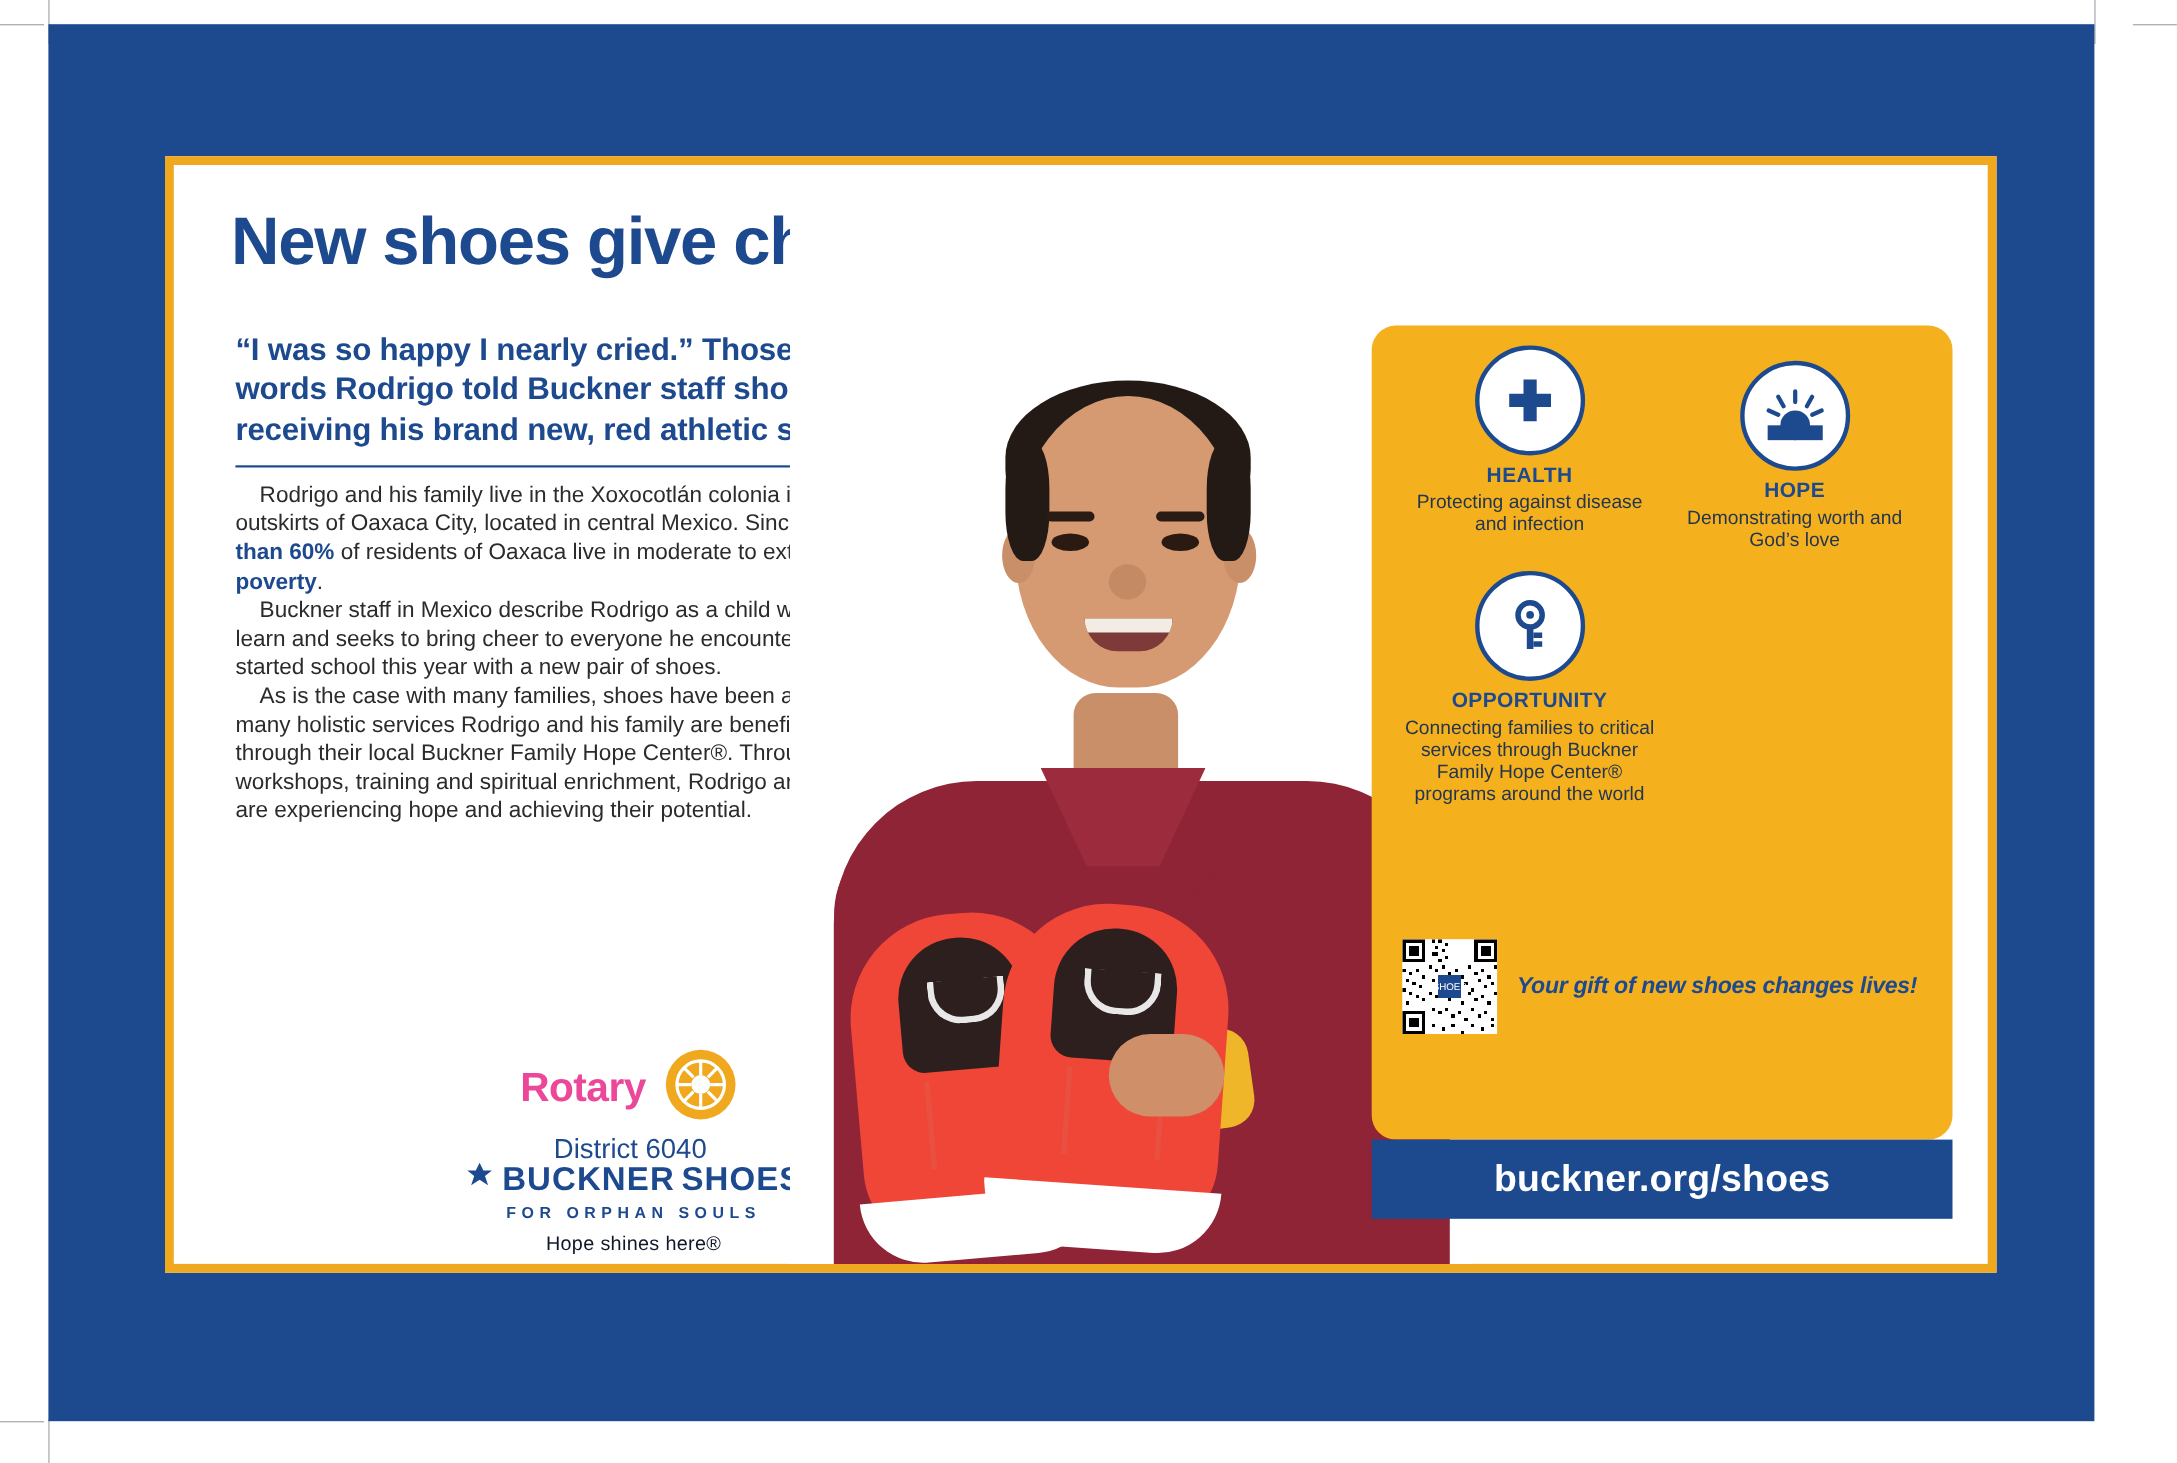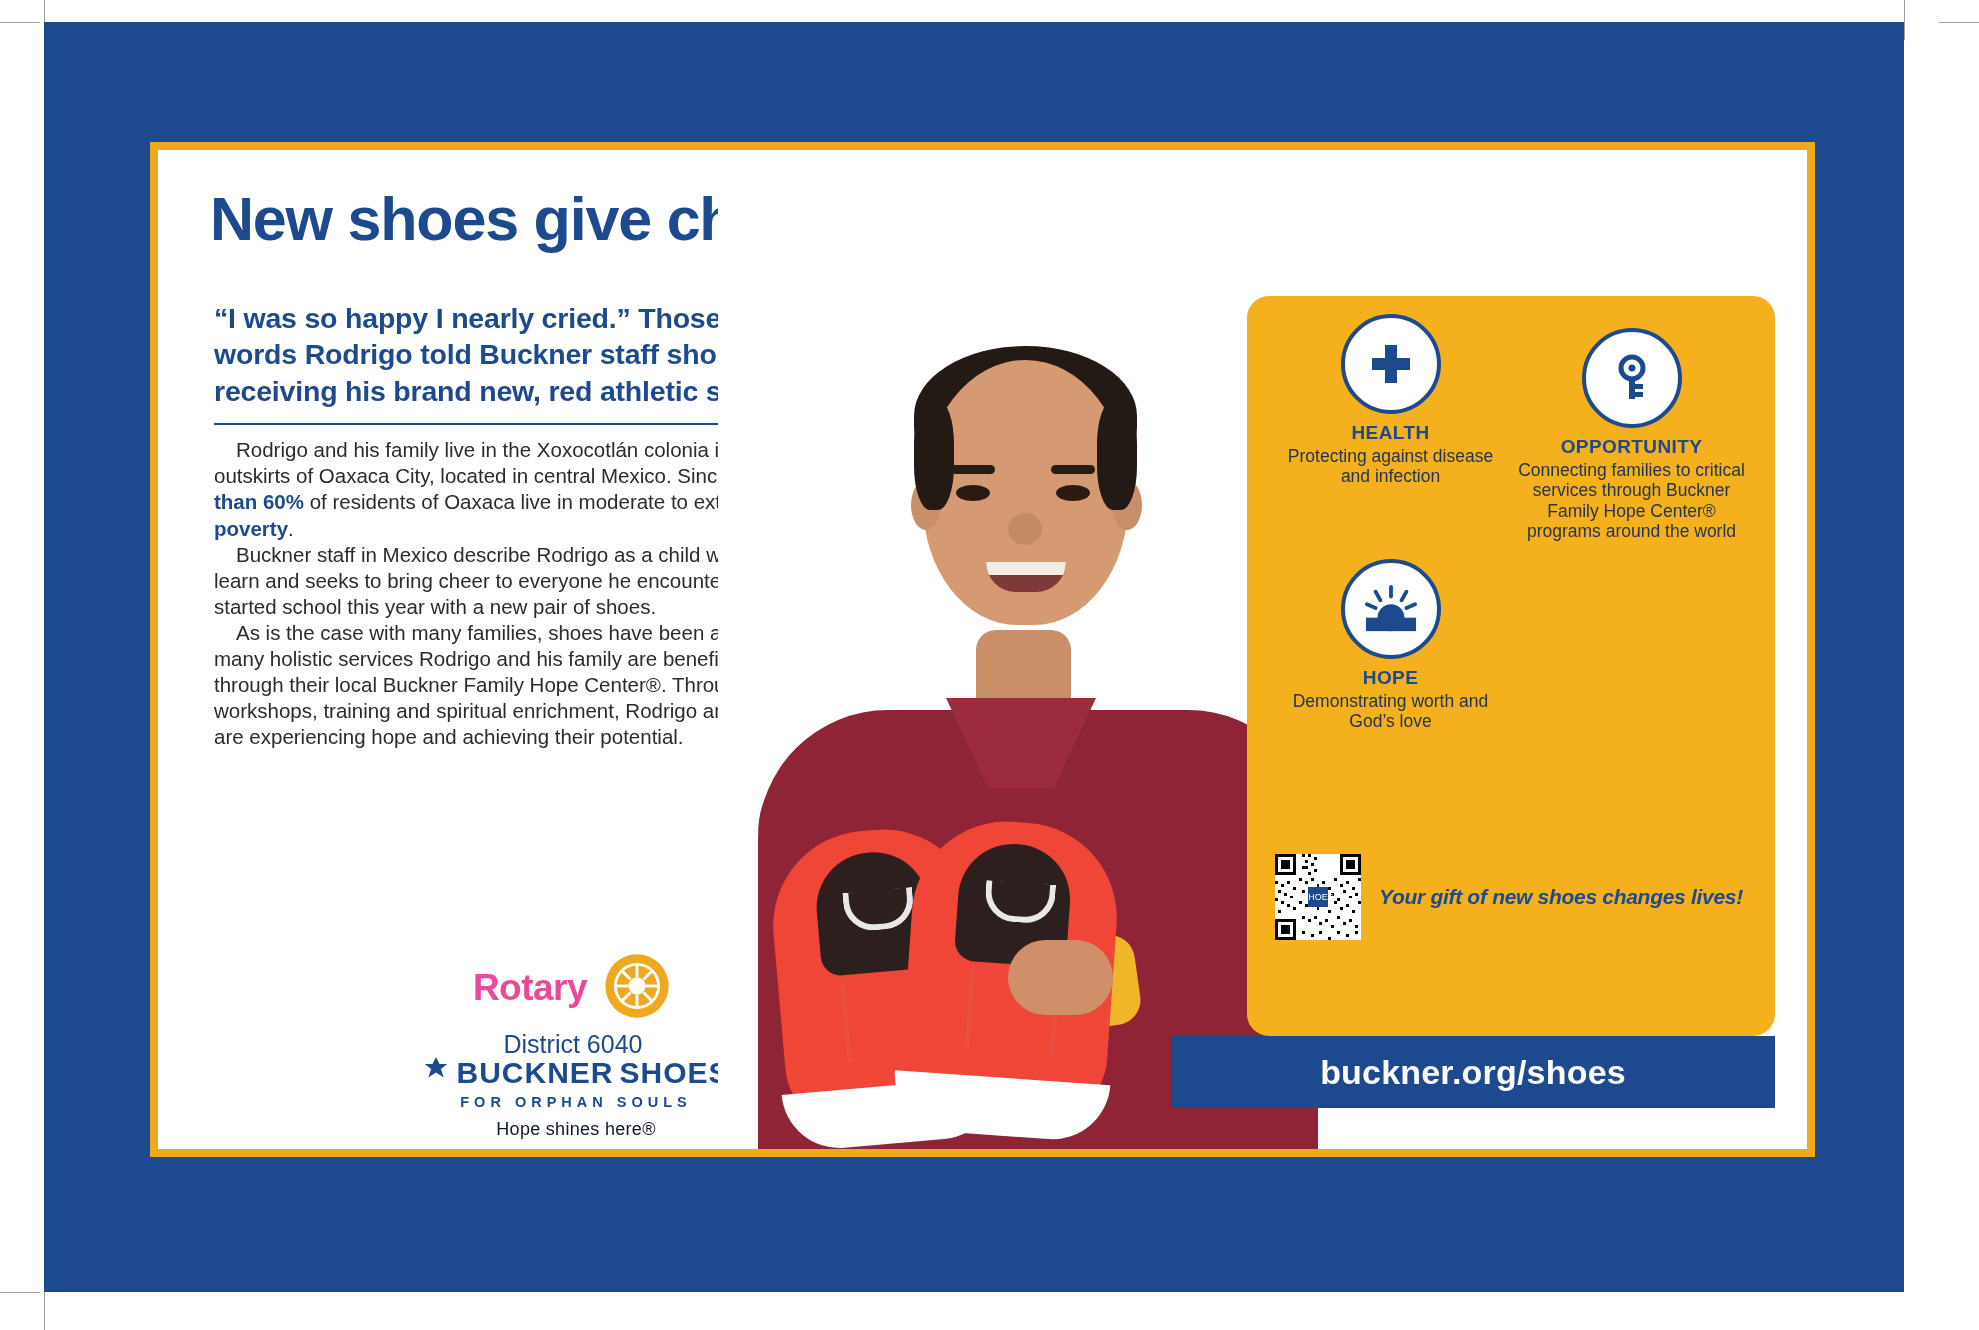--- a/index.html
+++ b/index.html
@@ -364,20 +364,6 @@
 
         <div class="icon-cell" style="margin-top:14px;">
           <div class="icon-circle">
-            <svg width="46" height="50" viewBox="0 0 46 50">
-              <circle cx="23" cy="15" r="11" fill="none" stroke="#1d4a8f" stroke-width="5"></circle>
-              <circle cx="23" cy="15" r="3.5" fill="#1d4a8f"></circle>
-              <rect x="20" y="25" width="6" height="21" fill="#1d4a8f"></rect>
-              <rect x="26" y="31" width="8" height="5" fill="#1d4a8f"></rect>
-              <rect x="26" y="39" width="8" height="5" fill="#1d4a8f"></rect>
-            </svg>
-          </div>
-          <div class="icon-title">OPPORTUNITY</div>
-          <div class="icon-desc">Connecting families to critical services through Buckner Family Hope Center® programs around the world</div>
-        </div>
-
-        <div class="icon-cell" style="margin-top:14px;">
-          <div class="icon-circle">
             <svg width="58" height="52" viewBox="0 0 60 54">
               <g stroke="#1d4a8f" stroke-width="4" stroke-linecap="round">
                 <line x1="30" y1="4" x2="30" y2="14"></line>
@@ -392,6 +378,20 @@
           </div>
           <div class="icon-title">HOPE</div>
           <div class="icon-desc">Demonstrating worth and God’s love</div>
+        </div>
+
+        <div class="icon-cell" style="margin-top:14px;">
+          <div class="icon-circle">
+            <svg width="46" height="50" viewBox="0 0 46 50">
+              <circle cx="23" cy="15" r="11" fill="none" stroke="#1d4a8f" stroke-width="5"></circle>
+              <circle cx="23" cy="15" r="3.5" fill="#1d4a8f"></circle>
+              <rect x="20" y="25" width="6" height="21" fill="#1d4a8f"></rect>
+              <rect x="26" y="31" width="8" height="5" fill="#1d4a8f"></rect>
+              <rect x="26" y="39" width="8" height="5" fill="#1d4a8f"></rect>
+            </svg>
+          </div>
+          <div class="icon-title">OPPORTUNITY</div>
+          <div class="icon-desc">Connecting families to critical services through Buckner Family Hope Center® programs around the world</div>
         </div>
 
       </div>

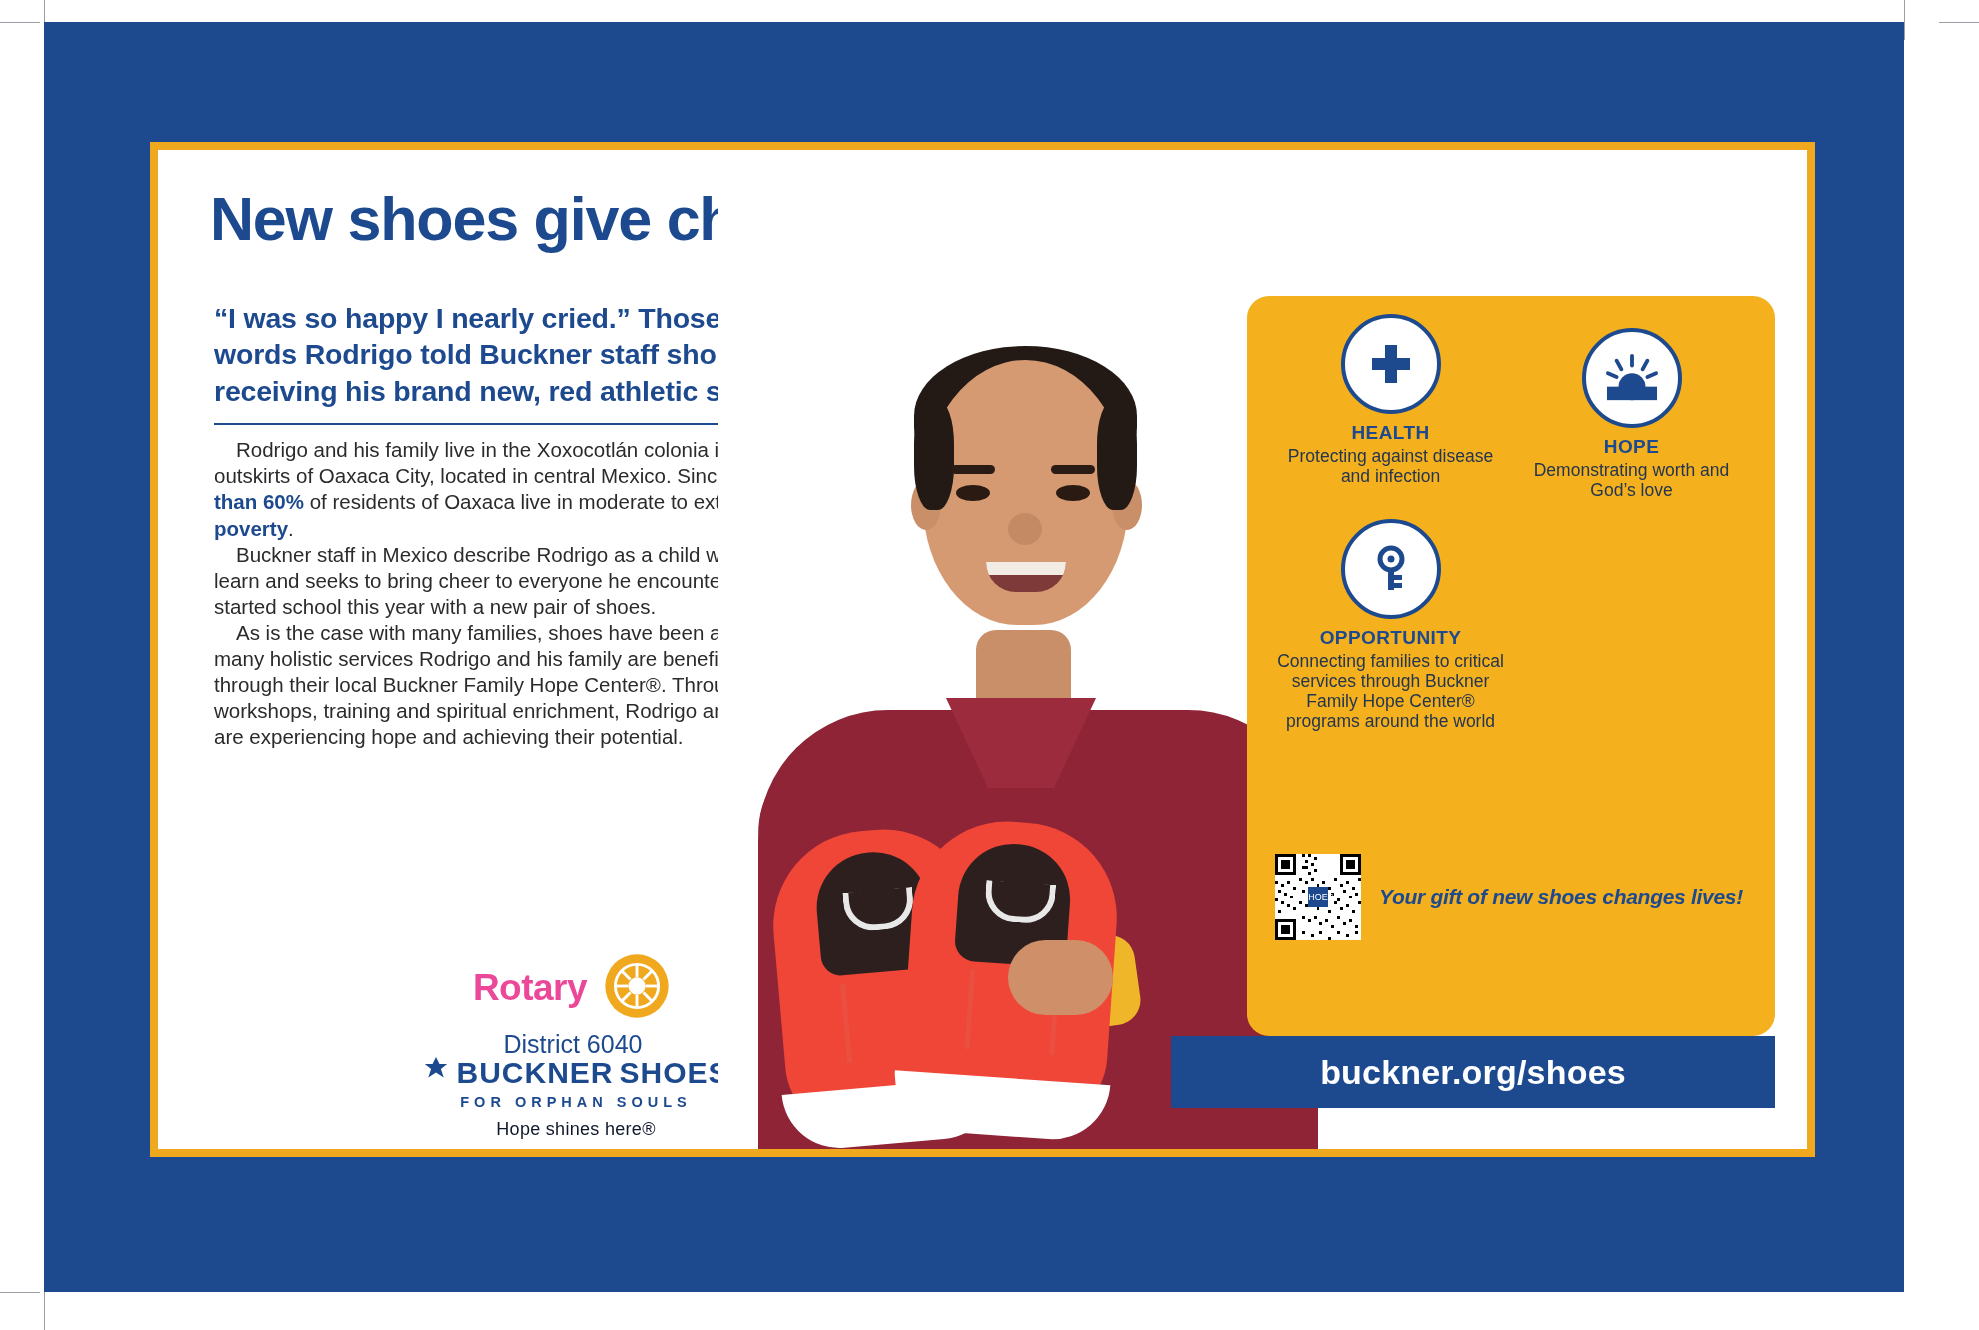--- a/index.html
+++ b/index.html
@@ -234,7 +234,7 @@
     font-size:21px;font-weight:bold;font-style:italic;color:#1d4a8f;line-height:1.12;letter-spacing:-.3px;
   }
   .urlbar{
-    position:absolute;right:32px;top:886px;width:604px;height:72px;
+    position:absolute;right:32px;top:886px;width:528px;height:72px;
     background:#1d4a8f;display:flex;align-items:center;justify-content:center;
   }
   .urlbar span{

